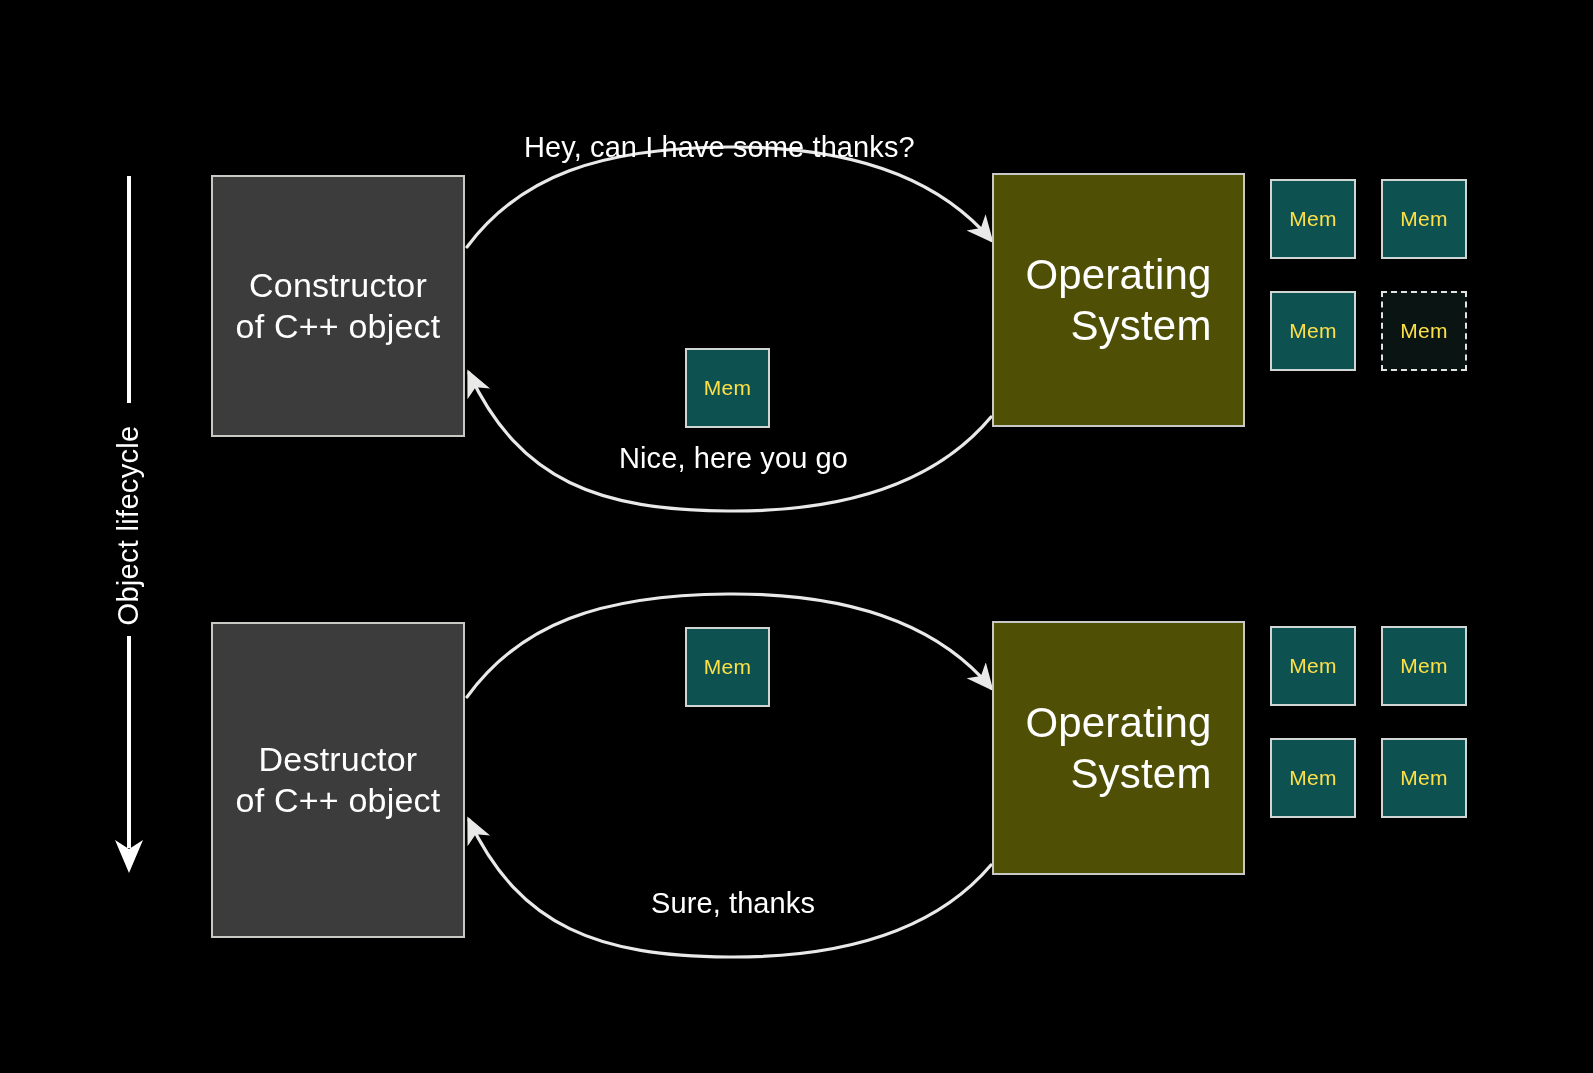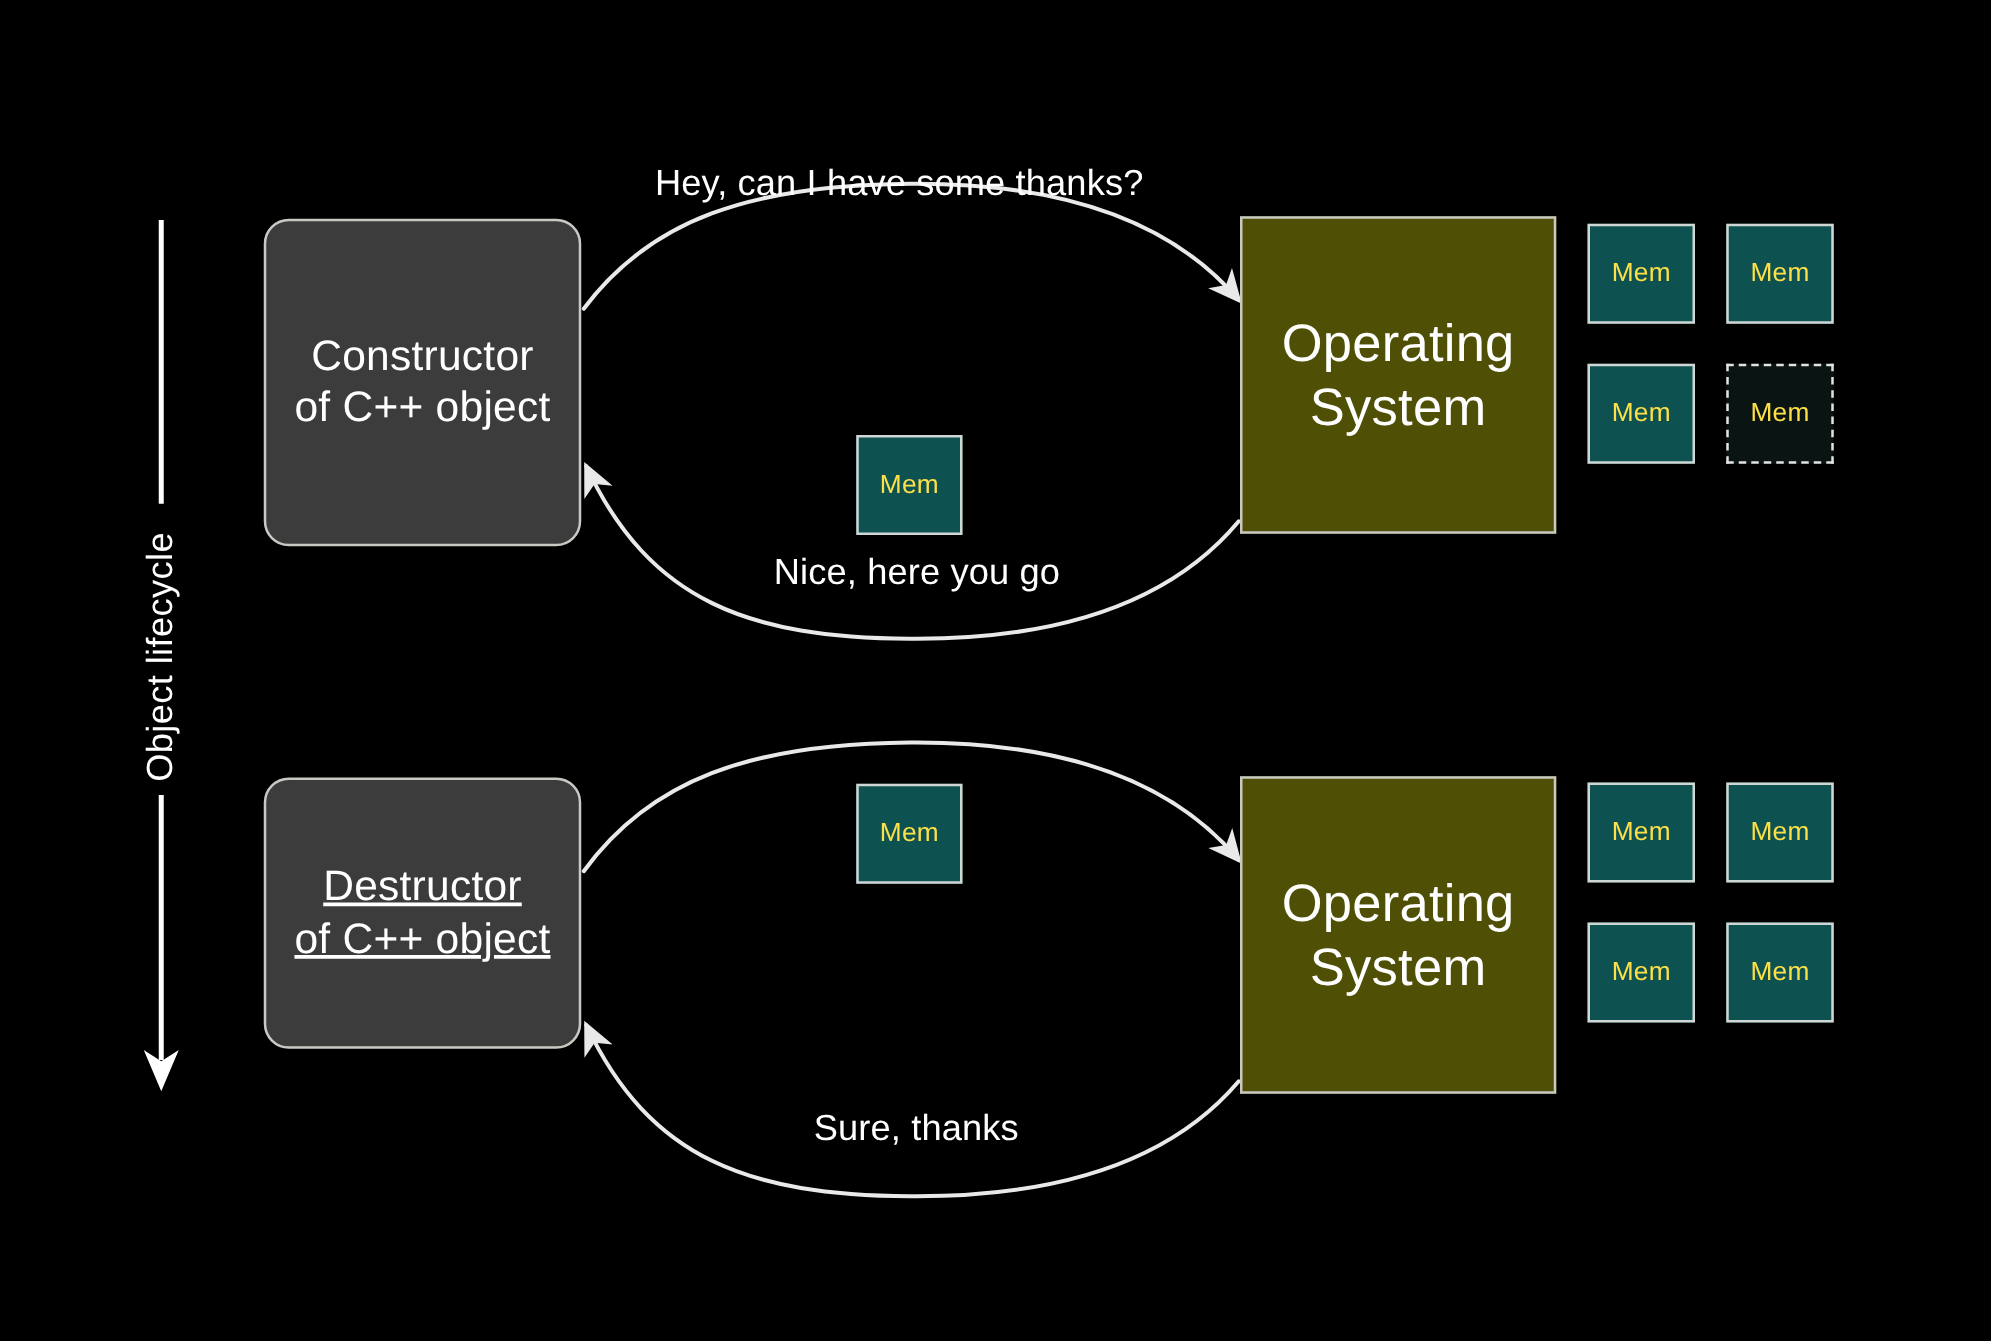--- a/index.html
+++ b/index.html
@@ -36,7 +36,7 @@
   }
   .actor-box .line { display: block; white-space: nowrap; }
 
-  .box-gray  { background: #3c3c3c; border-radius: 20px; }
+  .box-gray  { background: #3c3c3c; }
   .box-olive { background: #4f5005; }
 
   .actor-label-sm { font-size: 34px; }

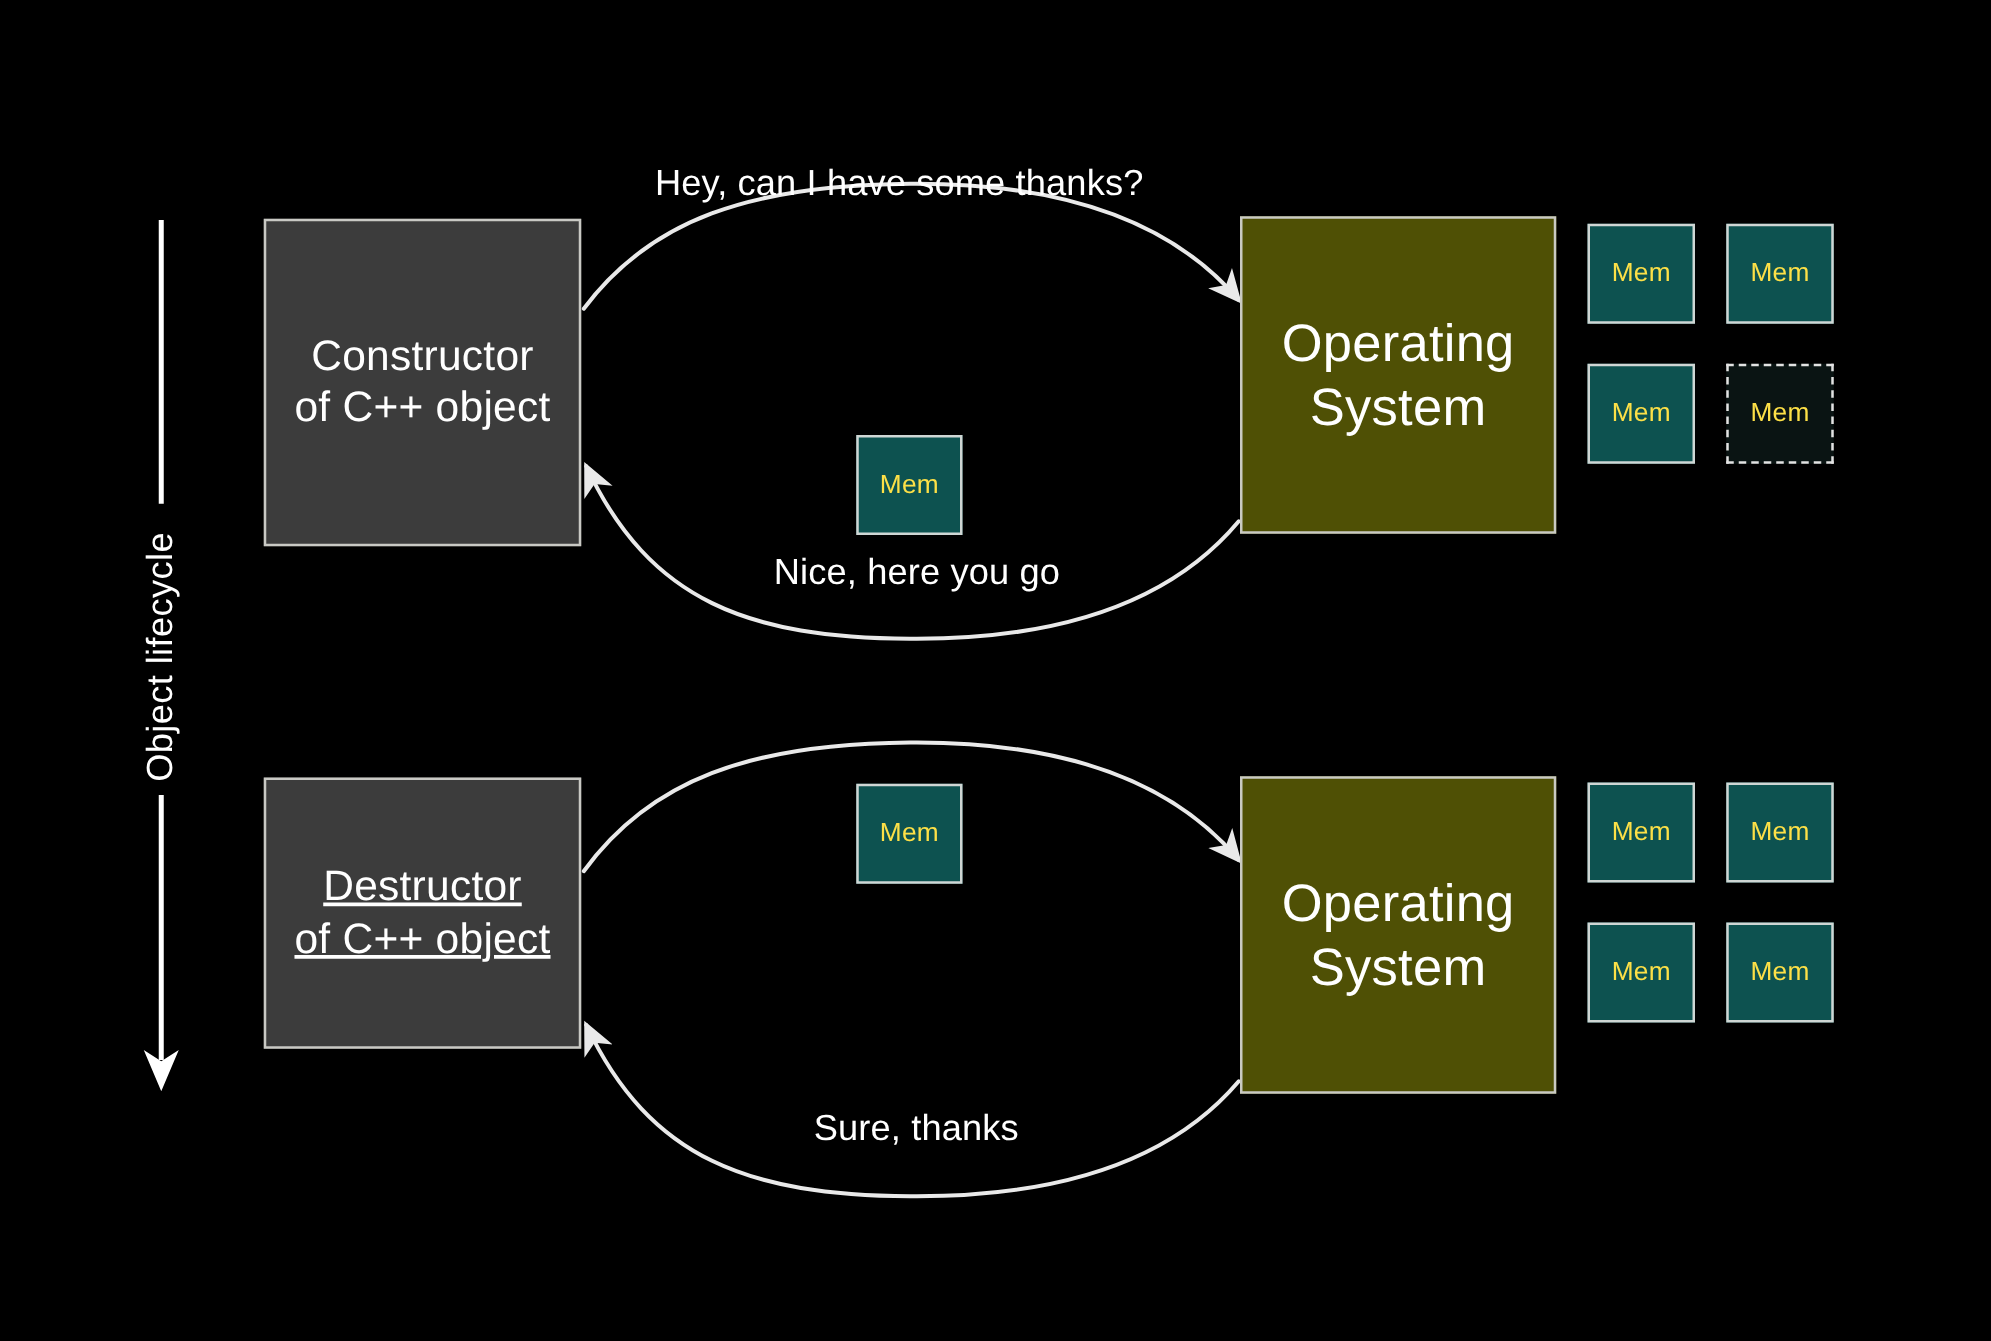--- a/index.html
+++ b/index.html
@@ -37,7 +37,7 @@
   .actor-box .line { display: block; white-space: nowrap; }
 
   .box-gray  { background: #3c3c3c; }
-  .box-olive { background: #4f5005; }
+  .box-olive { background: #4f5005; text-align: right; }
 
   .actor-label-sm { font-size: 34px; }
   .actor-label-lg { font-size: 42px; }

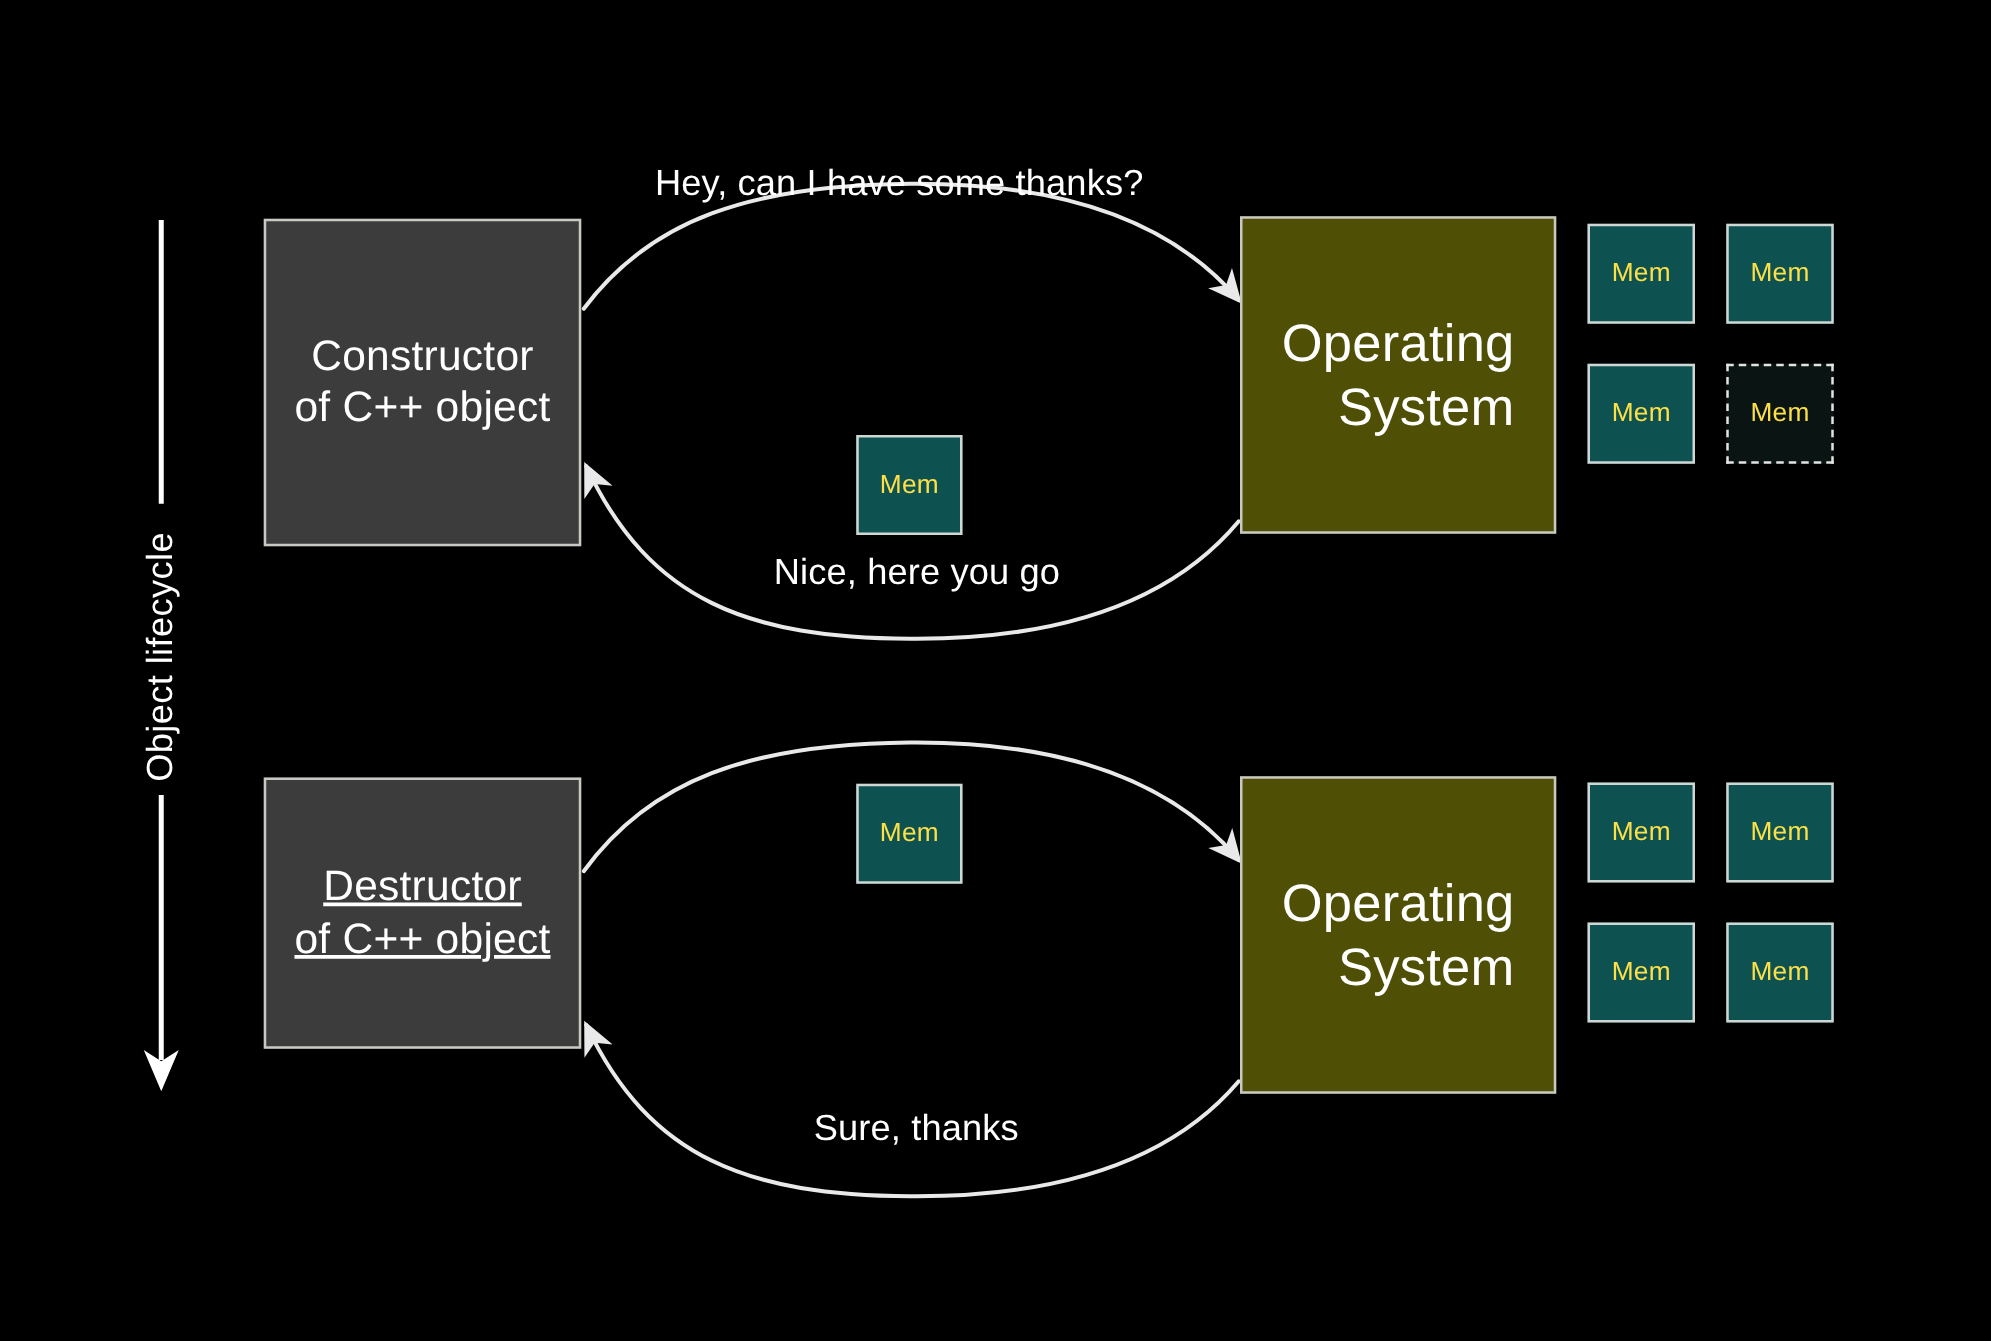--- a/index.html
+++ b/index.html
@@ -167,7 +167,7 @@
     <span>Mem</span>
   </div>
 
-  <div class="abs actor-box box-gray actor-label-sm" style="left:211px; top:622px; width:254px; height:217px;text-decoration:underline;">
+  <div class="abs actor-box box-gray actor-label-sm" style="left:211px; top:622px; width:254px; height:316px;">
     <div>
       <span class="line">Destructor</span>
       <span class="line">of C++ object</span>

